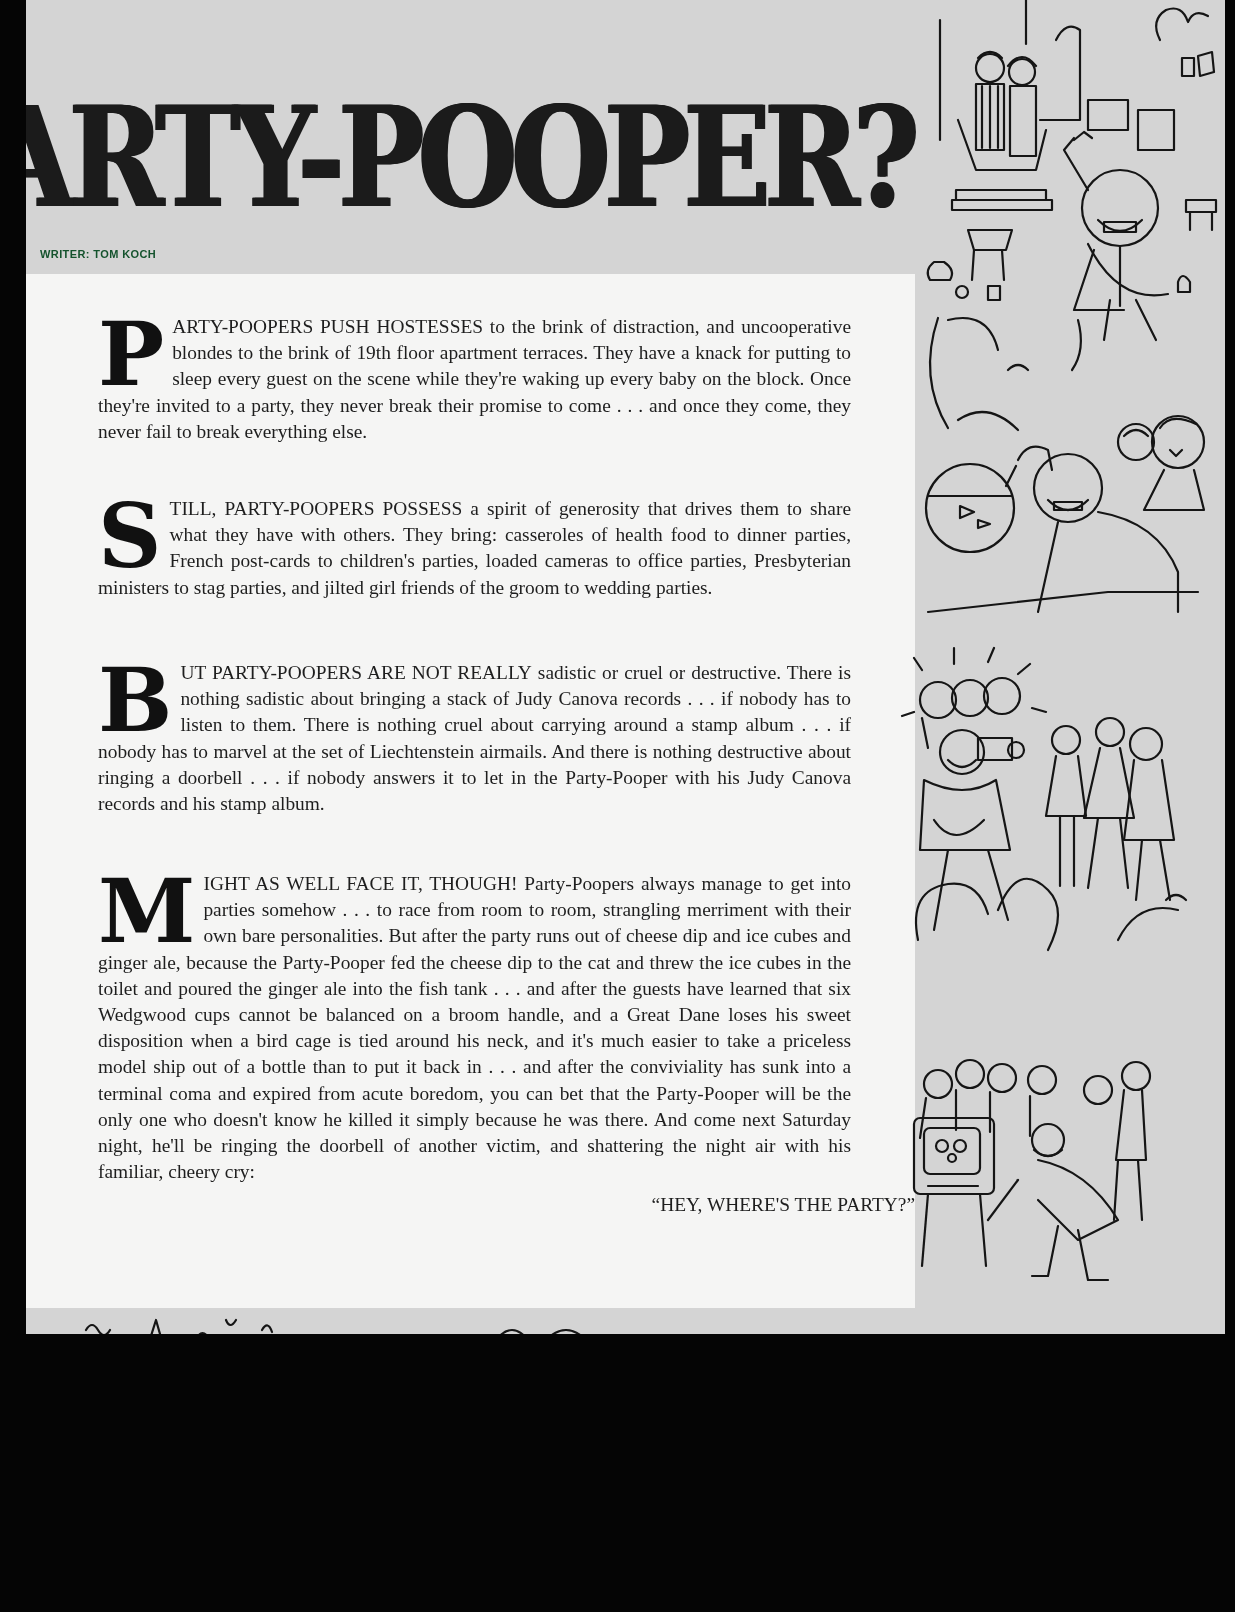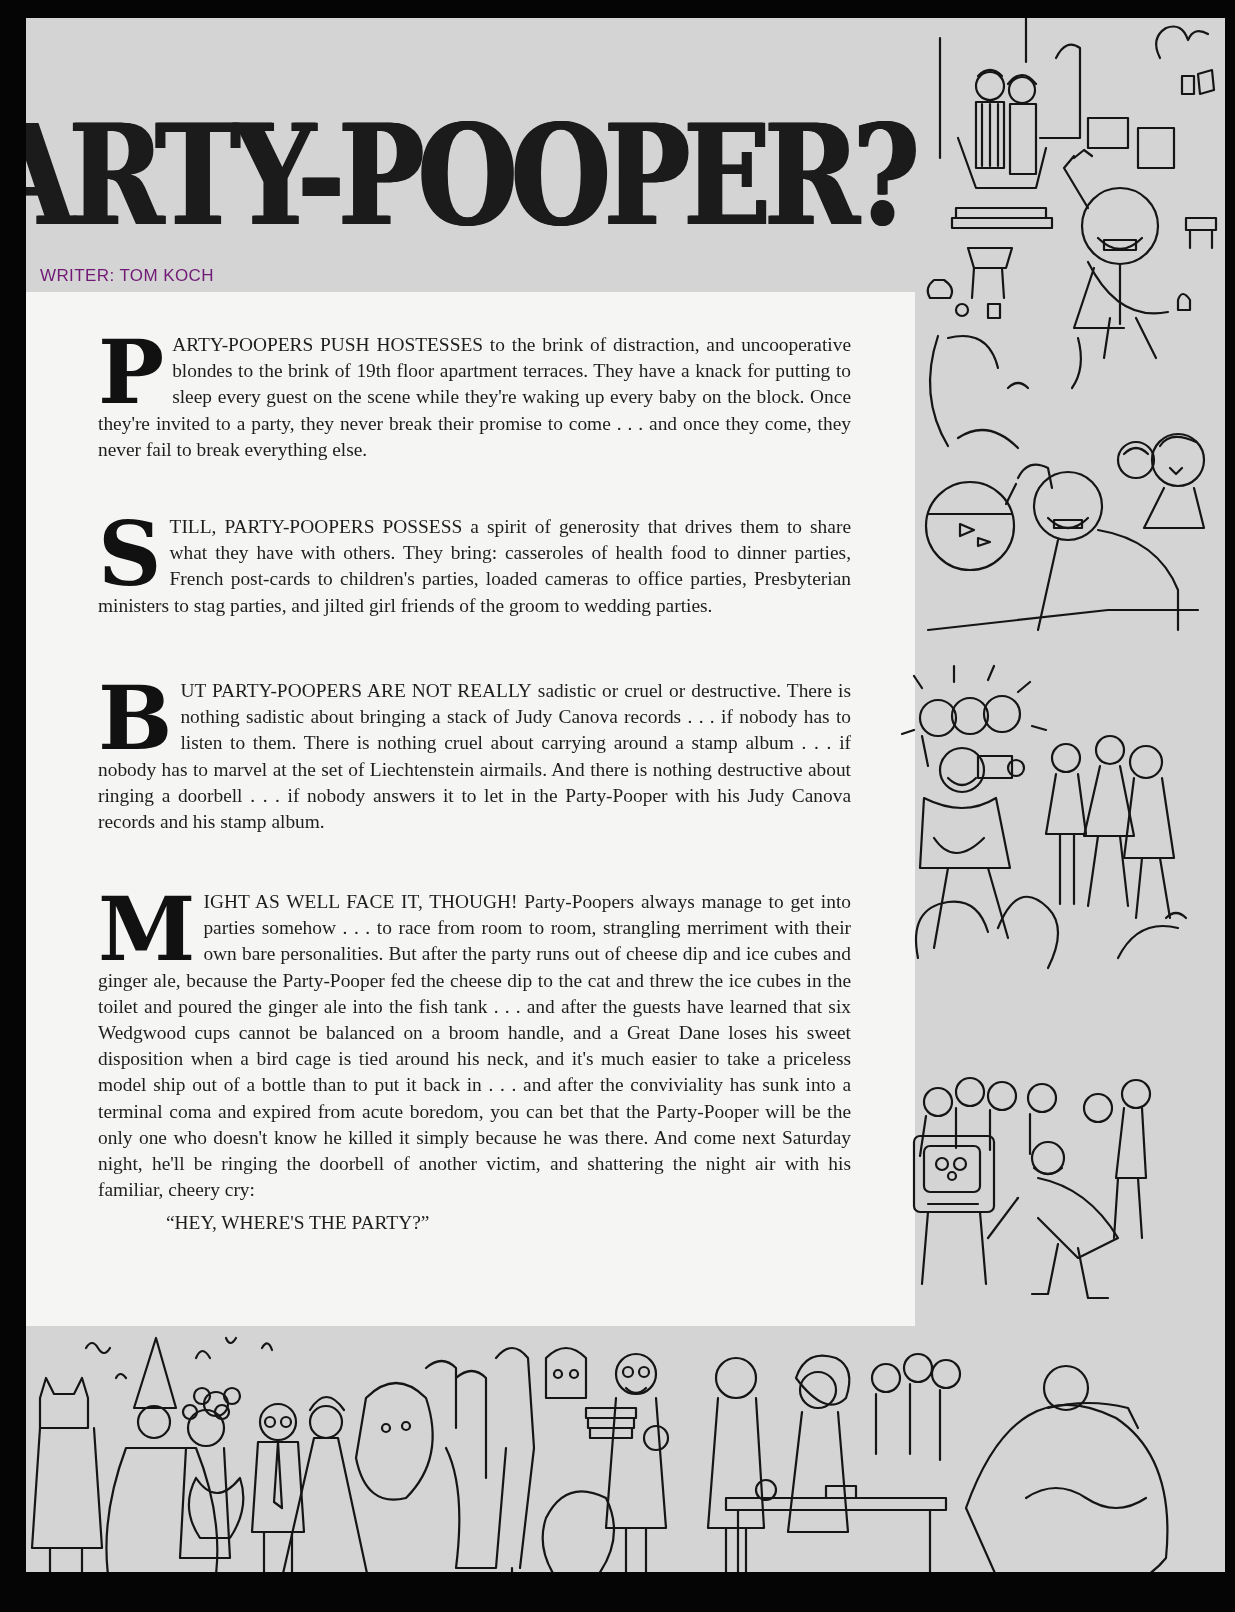--- a/index.html
+++ b/index.html
@@ -7,7 +7,7 @@
   body { position: relative; font-family: "DejaVu Serif", "Liberation Serif", serif; color: #1a1a1a; }
 
   .page {
-    position: absolute; left: 26px; top: 18px; width: 1199px; height: 1554px;
+    position: absolute; left: 26px; top: 0; width: 1199px; height: 1334px;
     background: #d4d4d4; overflow: hidden;
   }
 

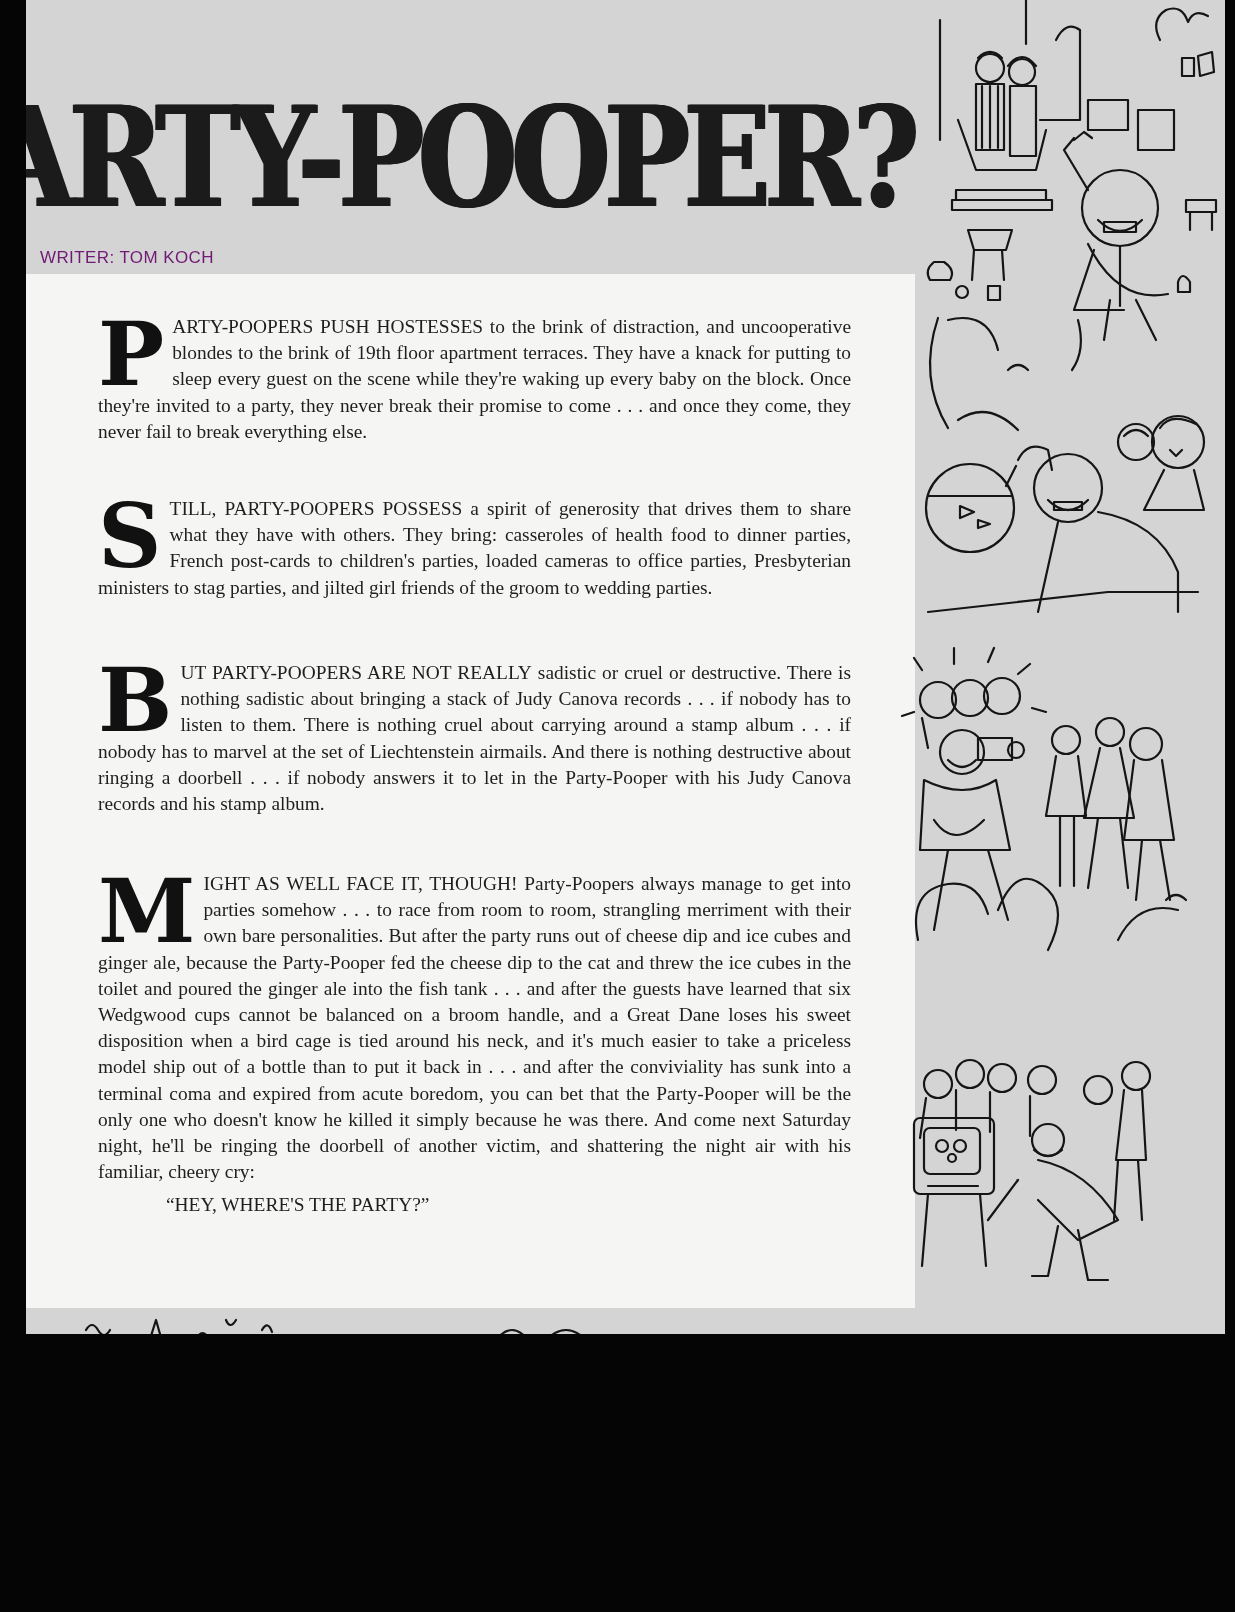--- a/index.html
+++ b/index.html
@@ -23,7 +23,7 @@
   .byline {
     position: absolute; left: 14px; top: 248px;
     font-family: "Liberation Sans", "DejaVu Sans", sans-serif;
-    font-weight: normal; font-size: 17px; letter-spacing: 0.4px; color: #701a75;
+    font-weight: bold; font-size: 11px; letter-spacing: 0.4px; color: #14532d;
   }
 
   

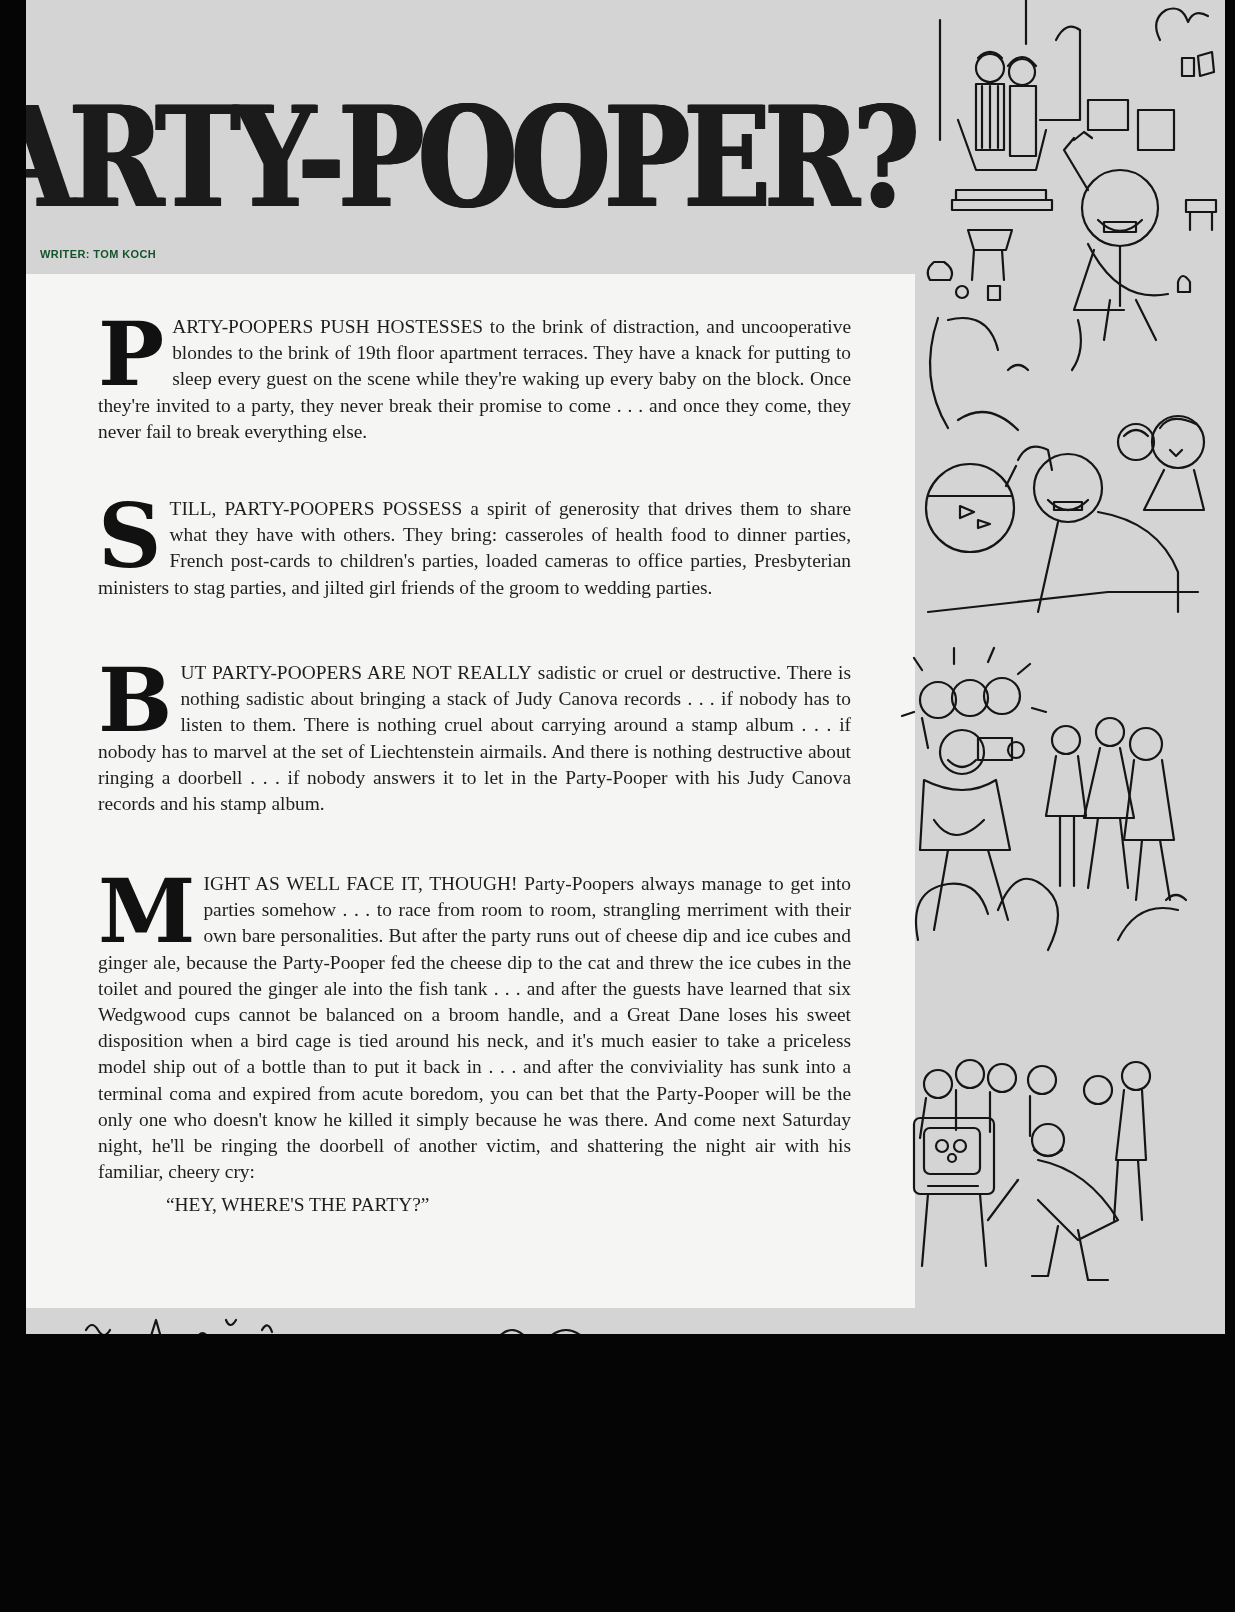--- a/index.html
+++ b/index.html
@@ -47,7 +47,7 @@
   .p3 { top: 386px; }
   .p4 { top: 597px; }
   .closing {
-    position: absolute; left: 0; width: 889px; top: 920px; text-align: left;
+    position: absolute; left: 0; width: 889px; top: 920px; text-align: right;
     font-family: "Liberation Serif", "DejaVu Serif", serif; font-size: 19.4px; color: #1e1e1e;
     padding-left: 140px;
   }

